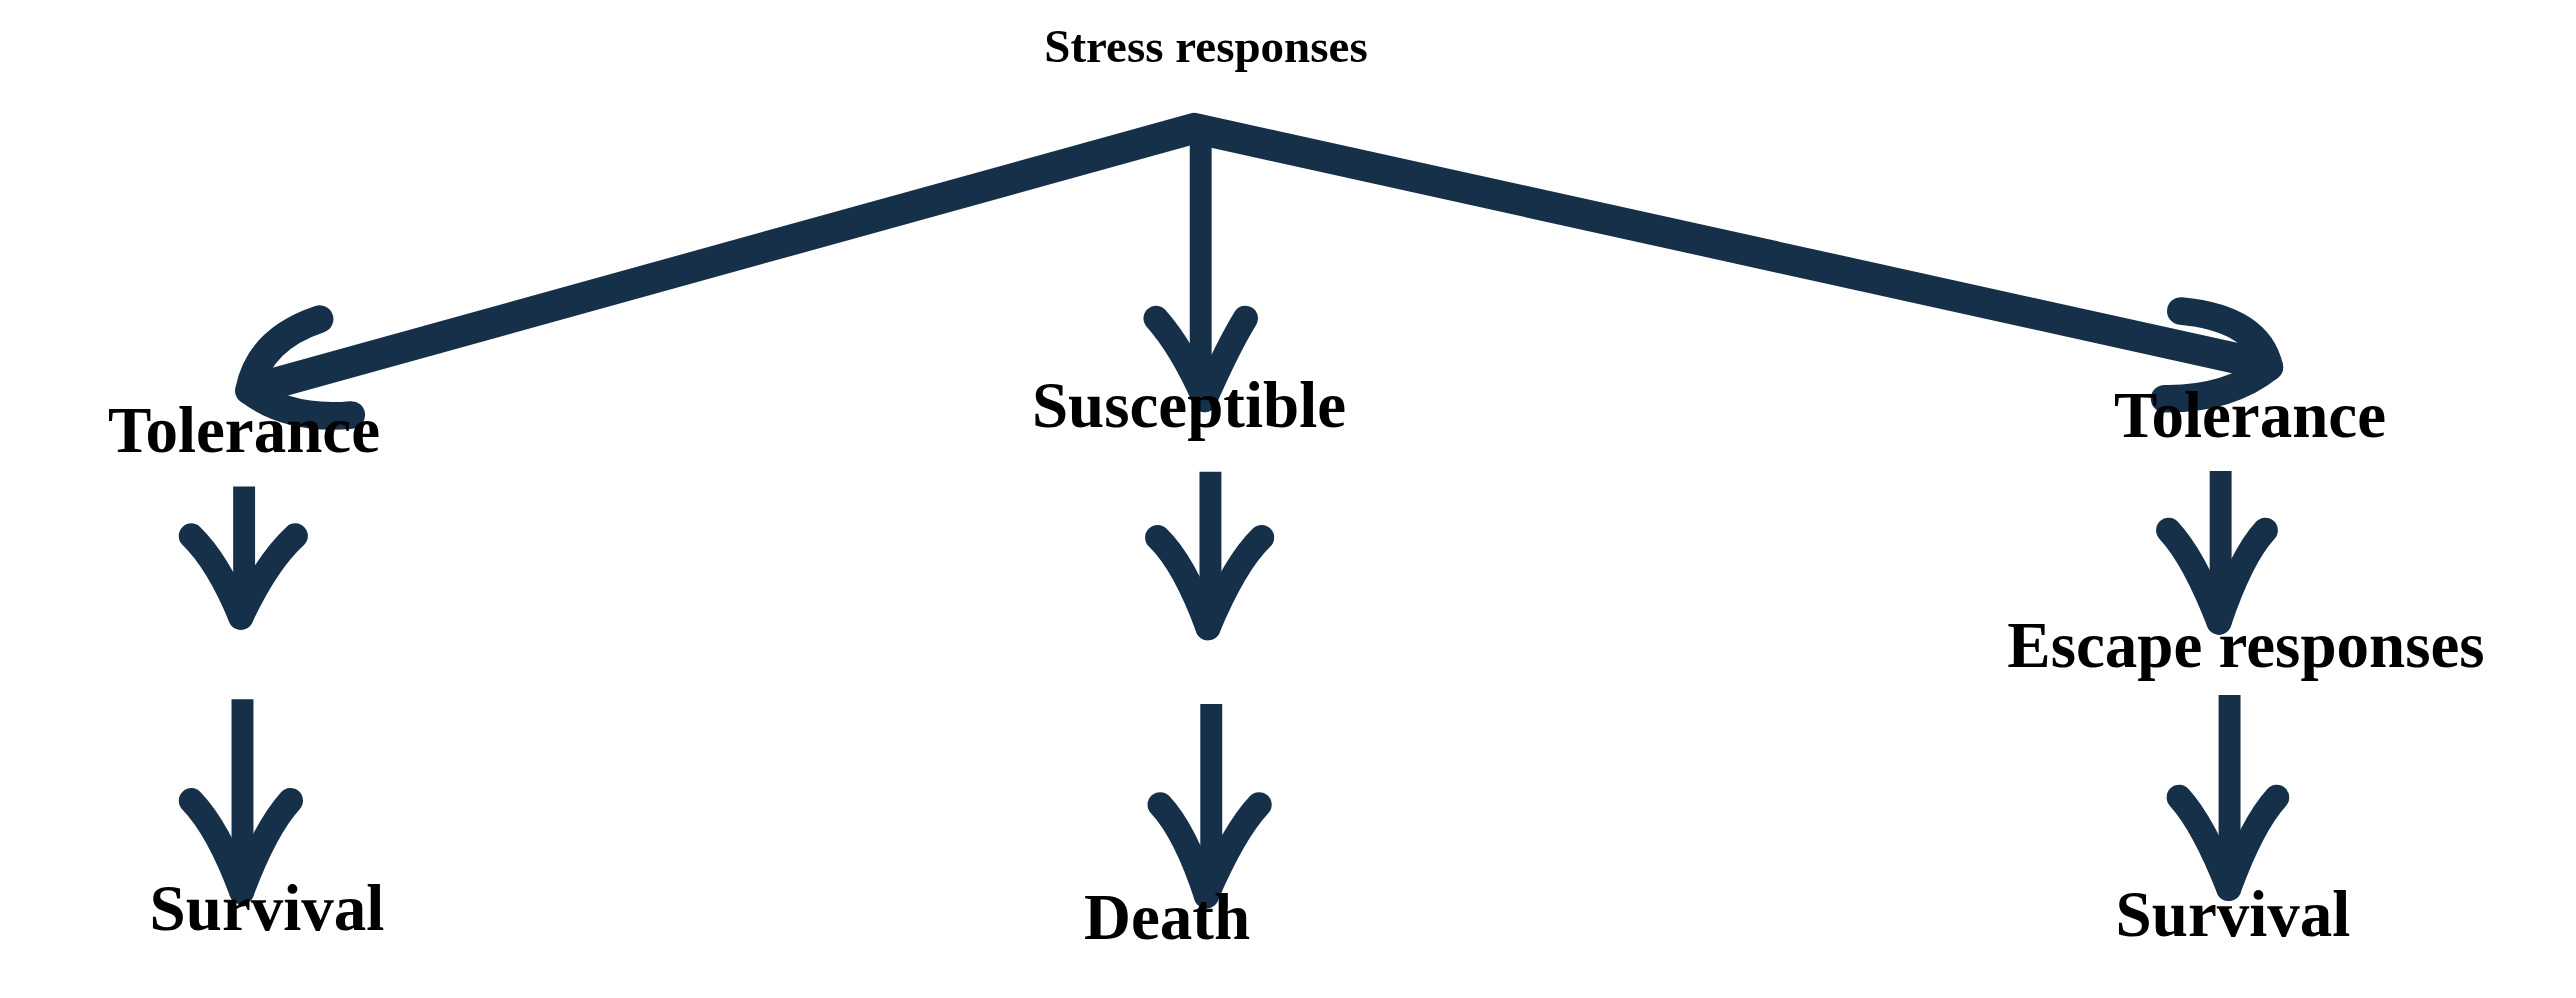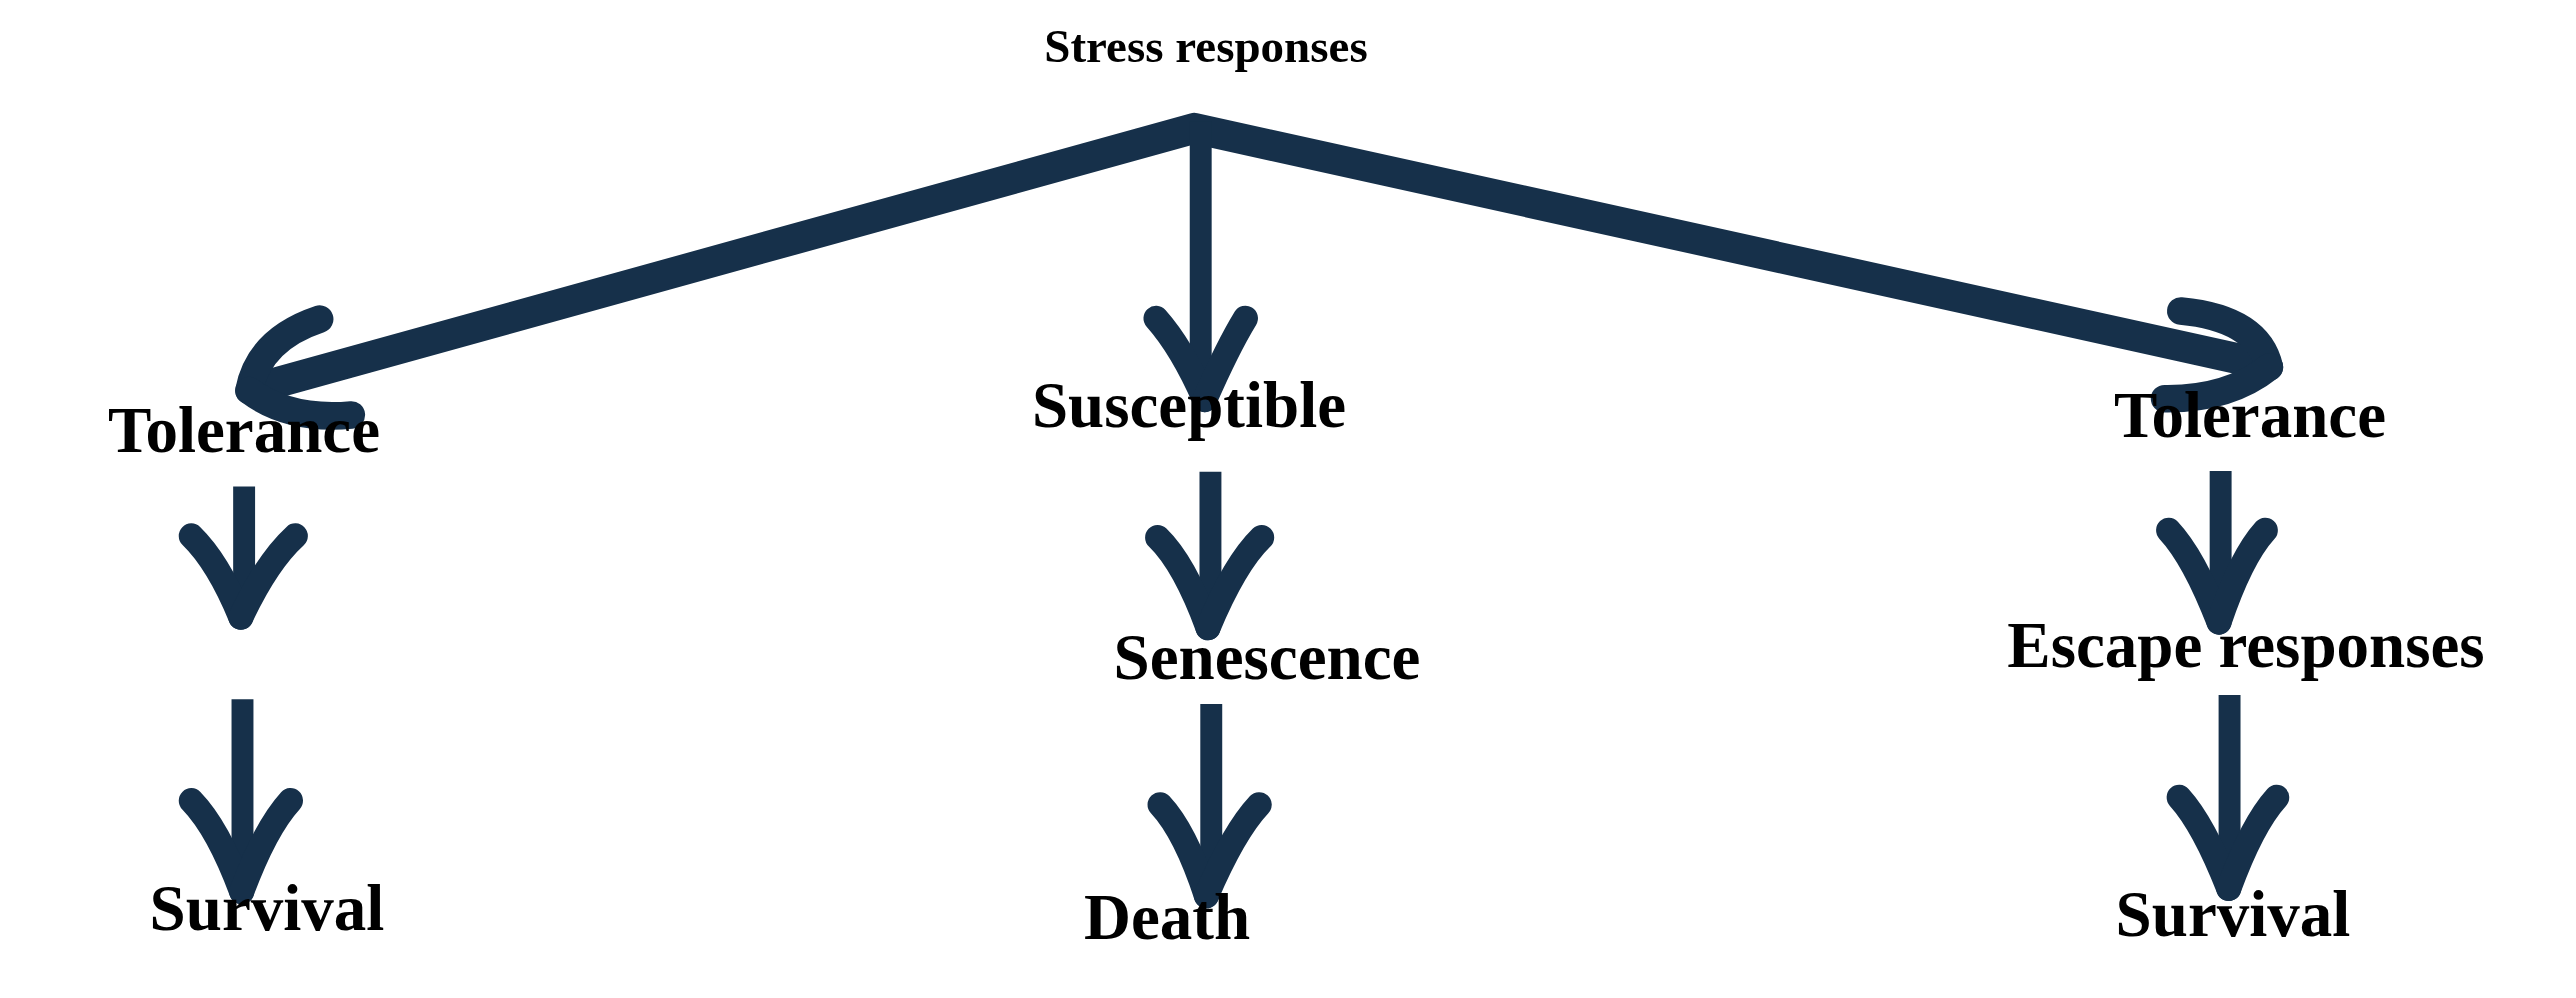--- a/index.html
+++ b/index.html
@@ -96,7 +96,6 @@
   <div class="node" style="left:2250px;top:383px">Tolerance</div>
 
 
-  <div class="node" style="left:1267px;top:625px">Senescence</div>
 
   <div class="node" style="left:2246px;top:613px">Escape responses</div>
 

